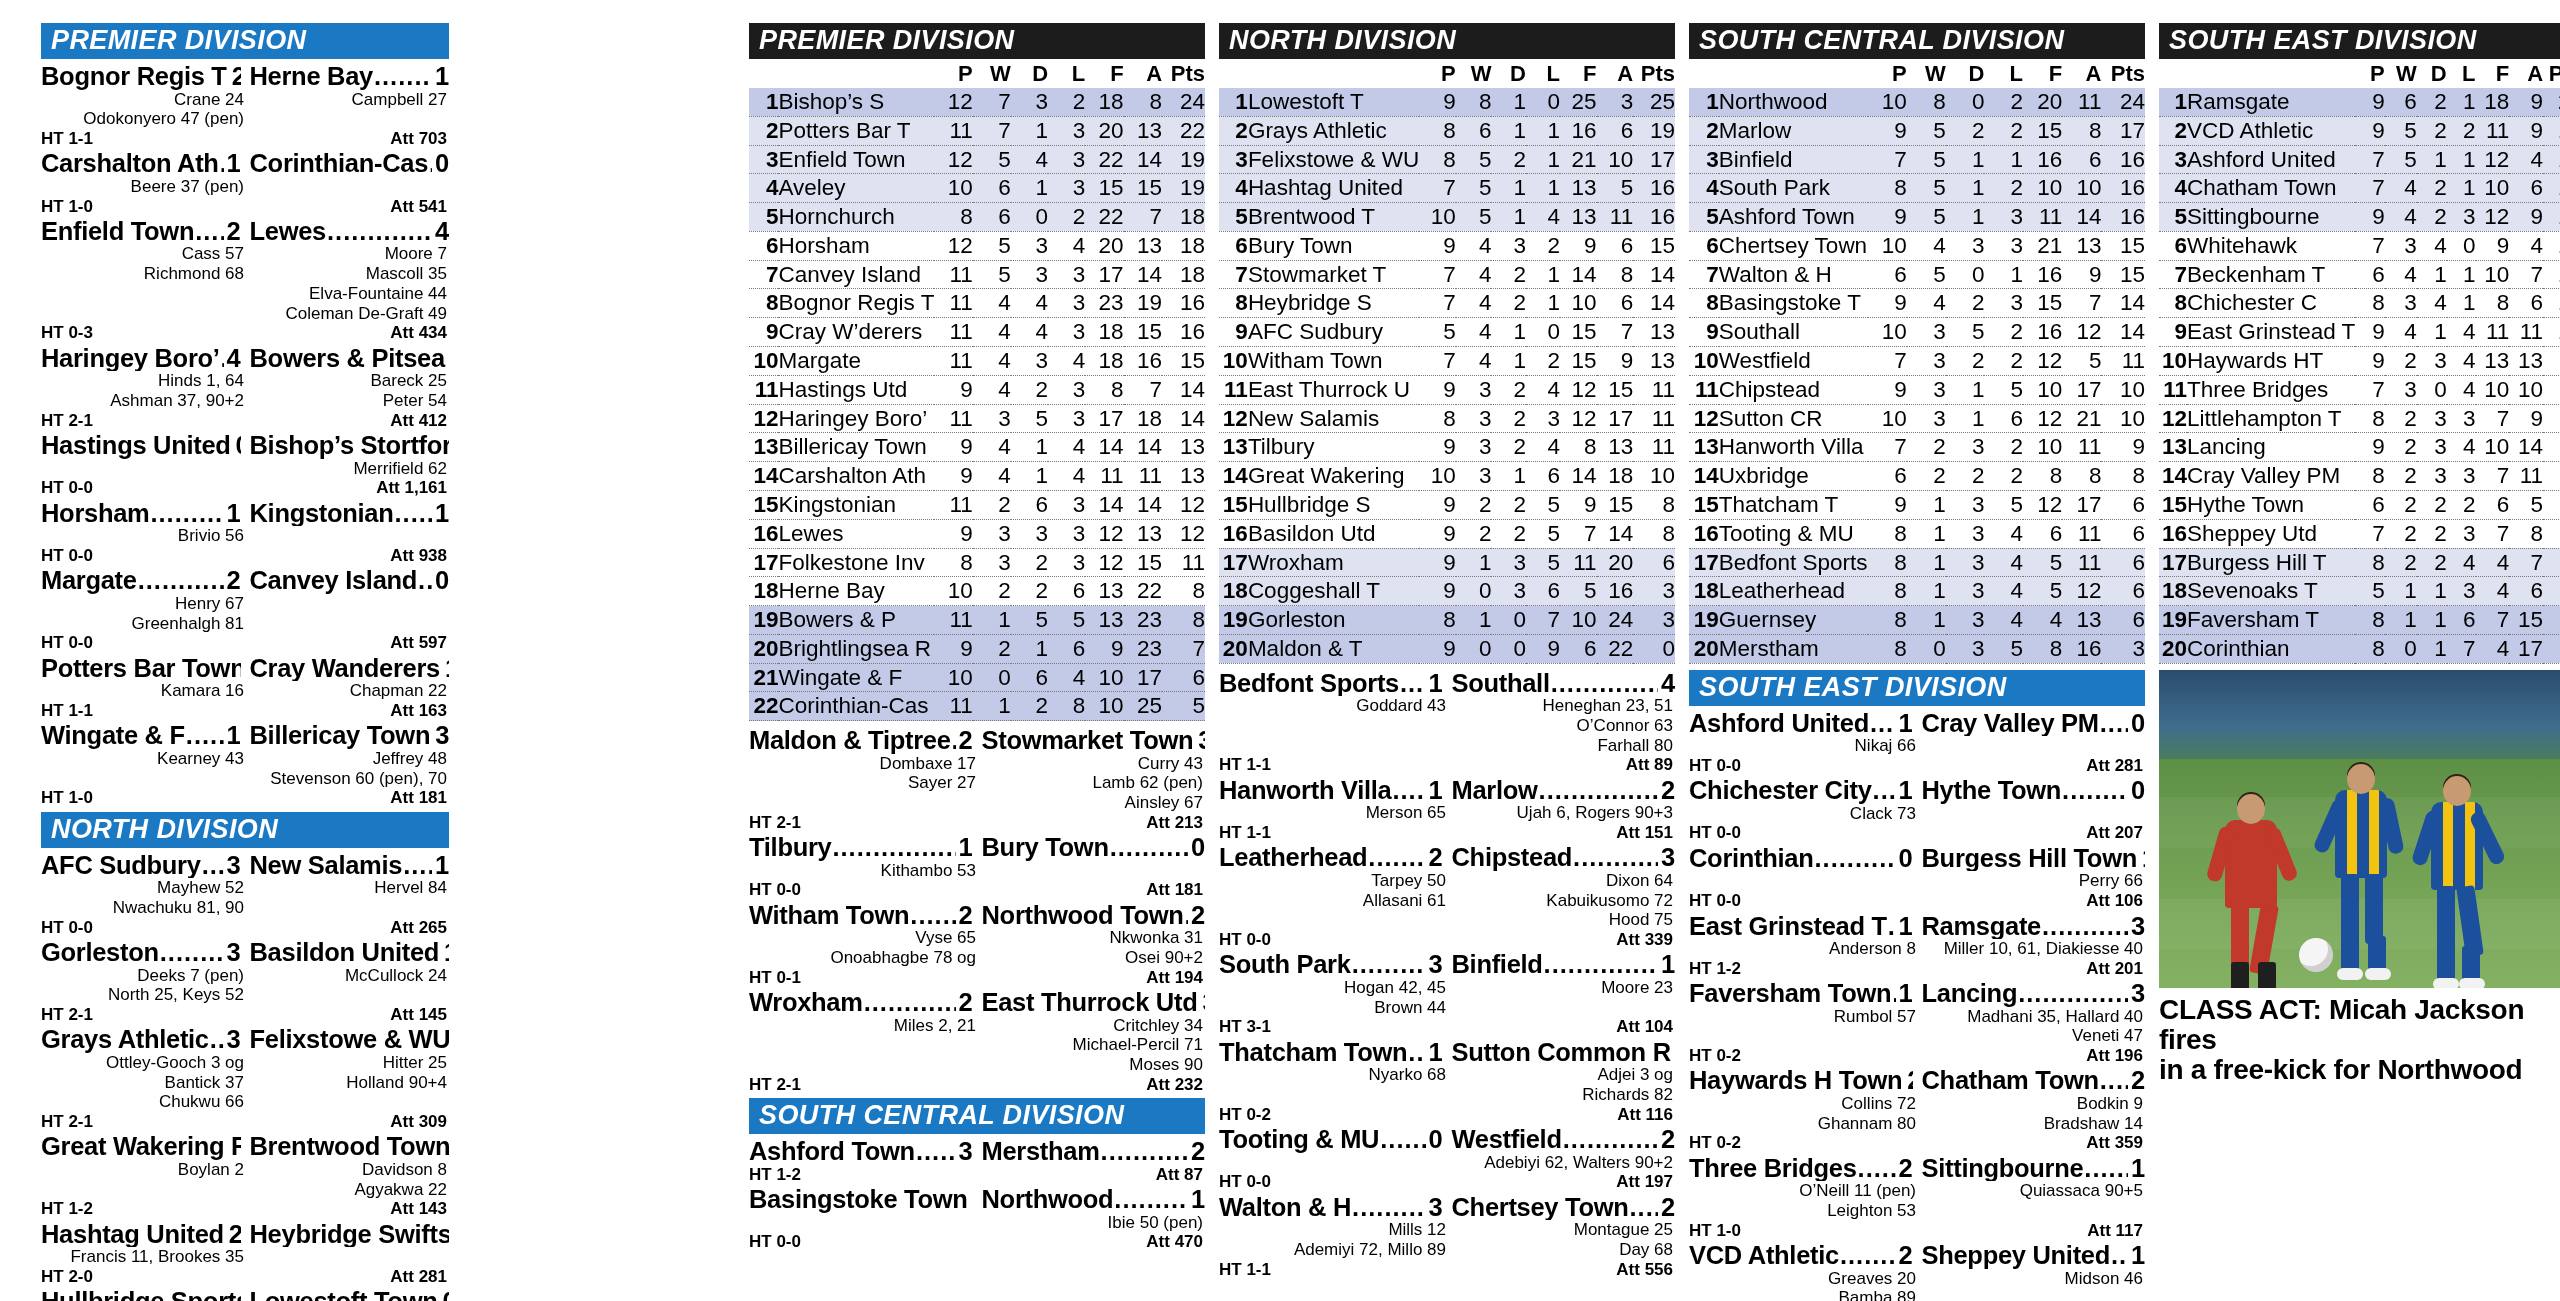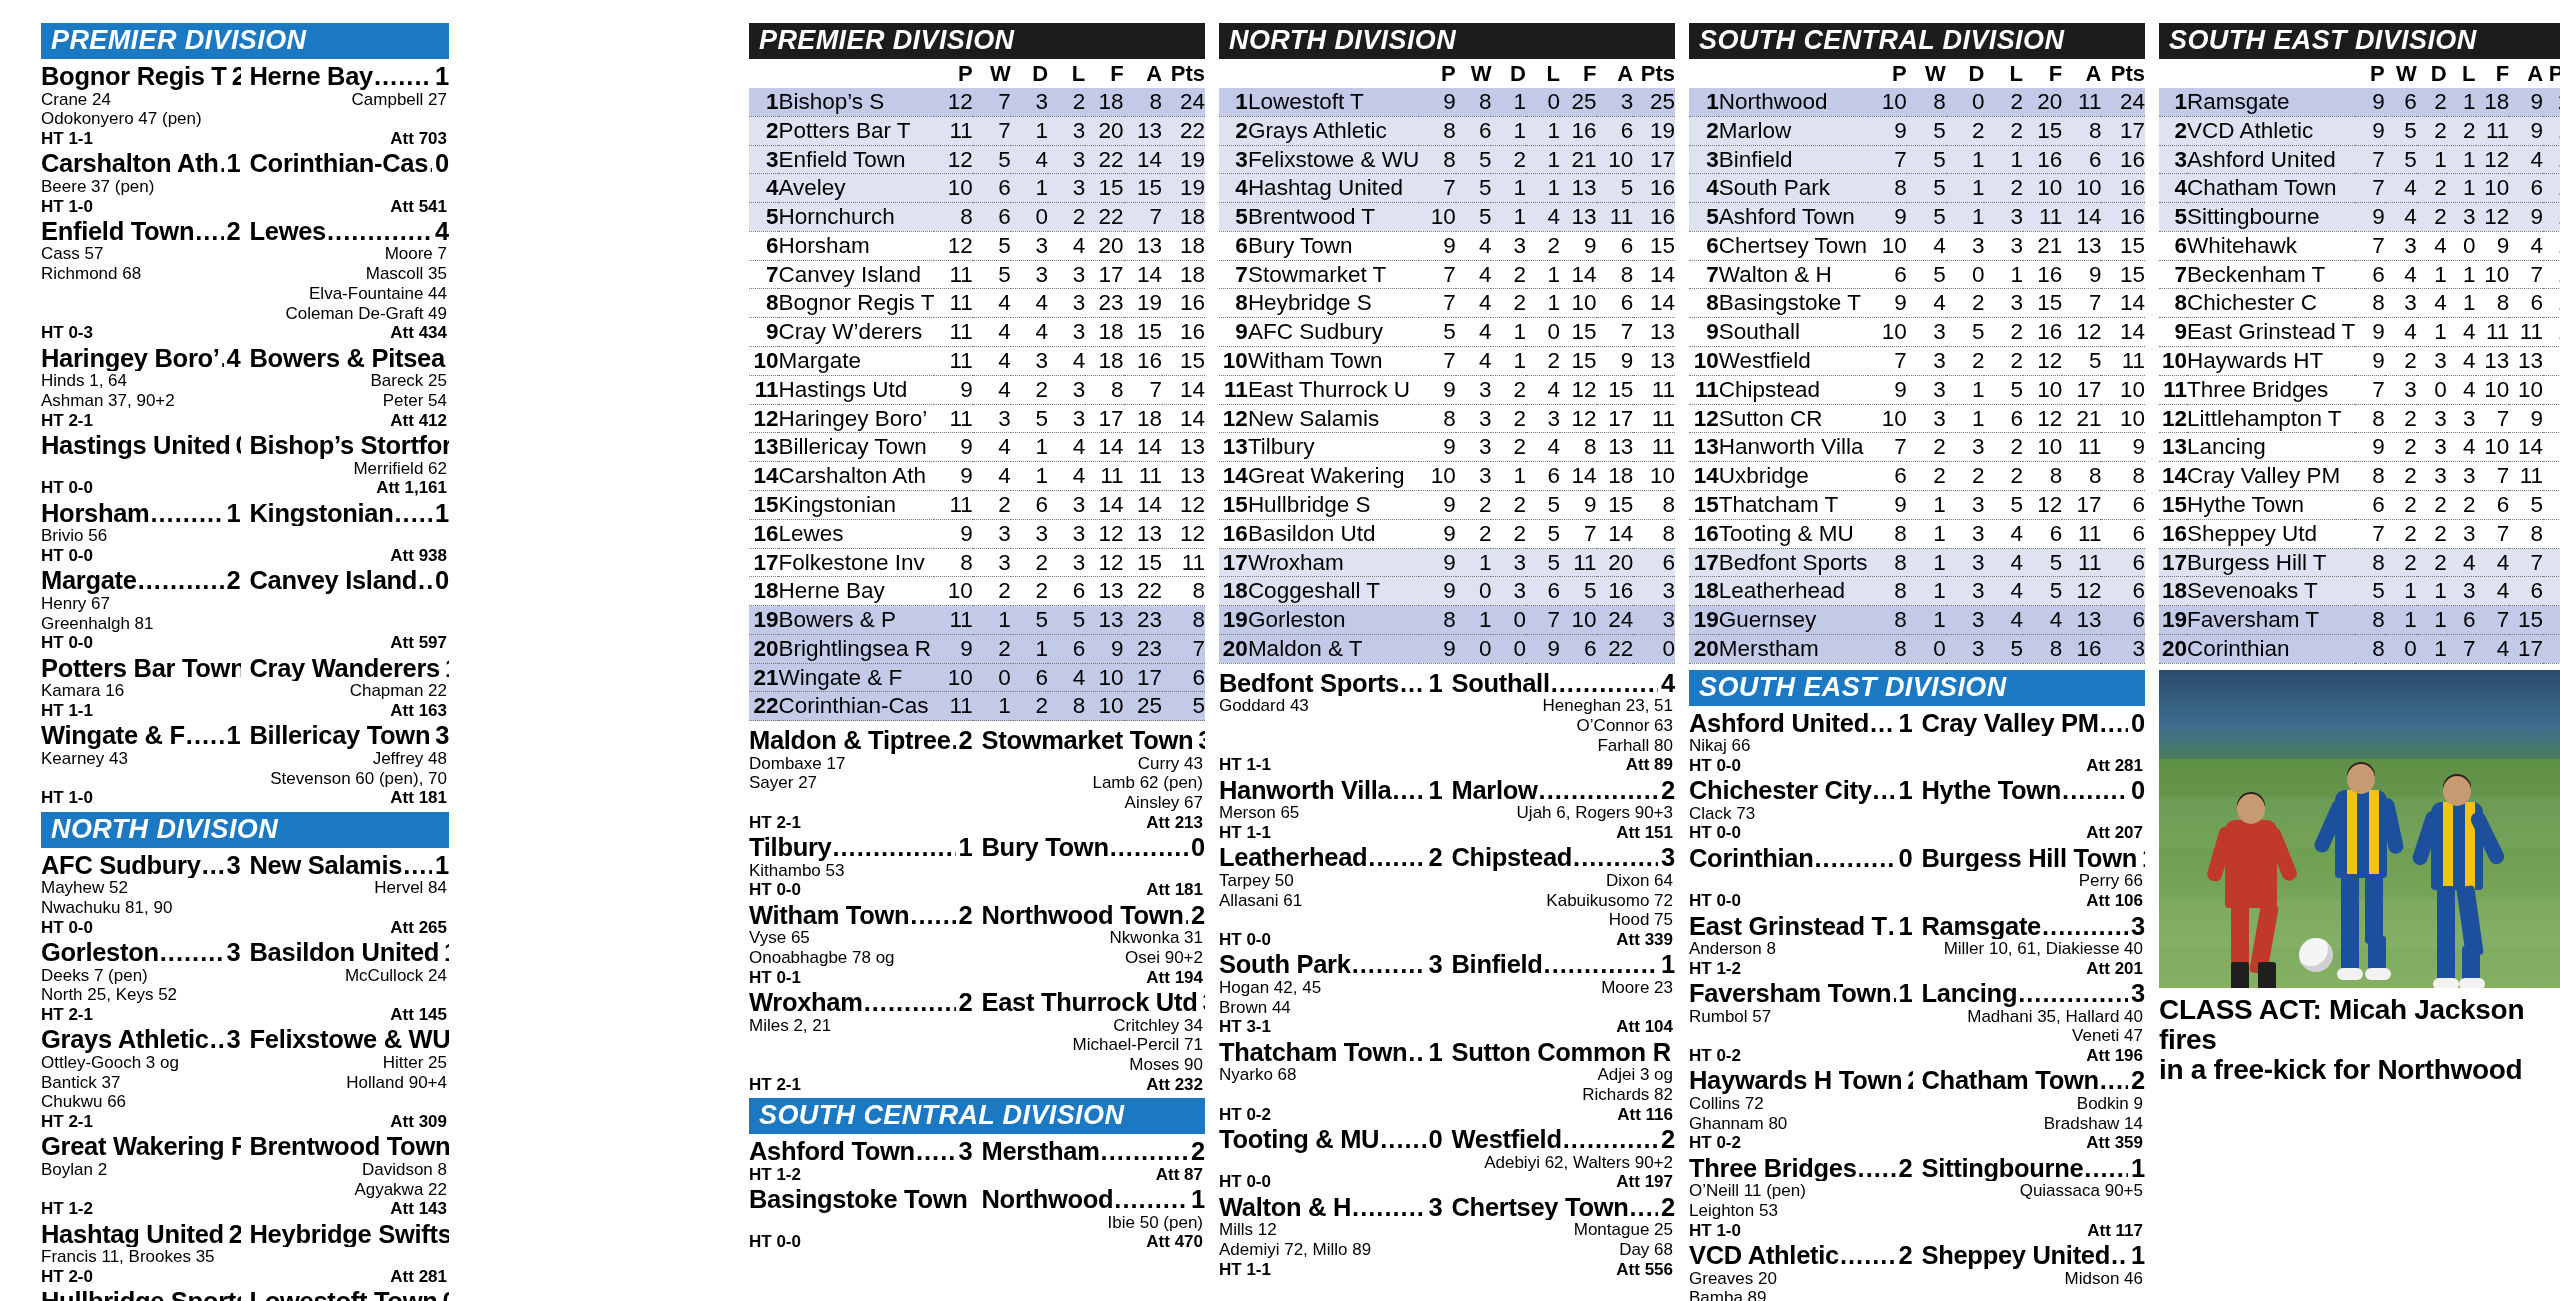--- a/index.html
+++ b/index.html
@@ -30,7 +30,7 @@
   .mscore{flex:0 0 auto;padding-left:3px;}
   .mside.right{padding-left:9px;}
   .scorers{display:flex;font-size:17px;line-height:1.16;}
-  .sc-l{width:50%;text-align:left;}
+  .sc-l{width:50%;text-align:right;}
   .sc-r{width:50%;text-align:right;padding-right:2px;}
   .sc-l div,.sc-r div{white-space:nowrap;}
   .htrow{display:flex;font-size:17px;font-weight:bold;line-height:1.2;margin-top:0px;}

